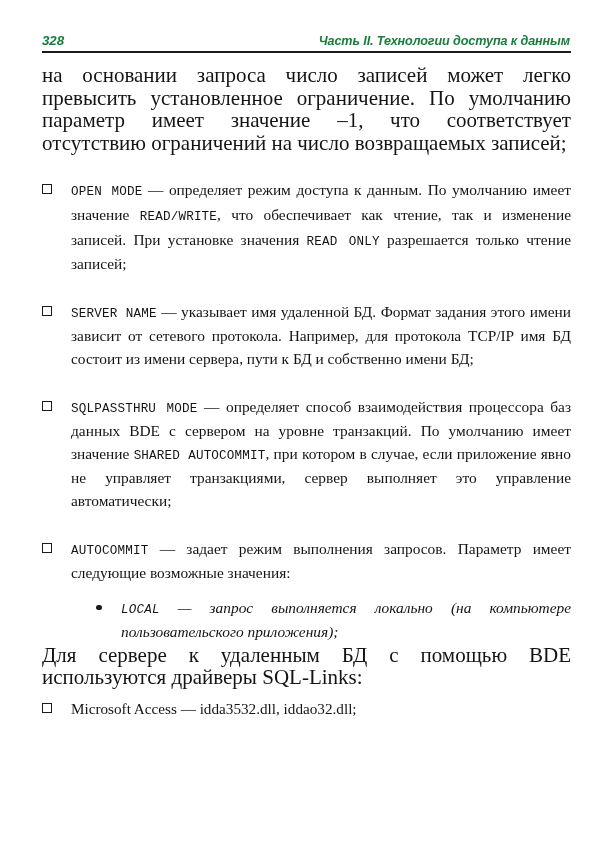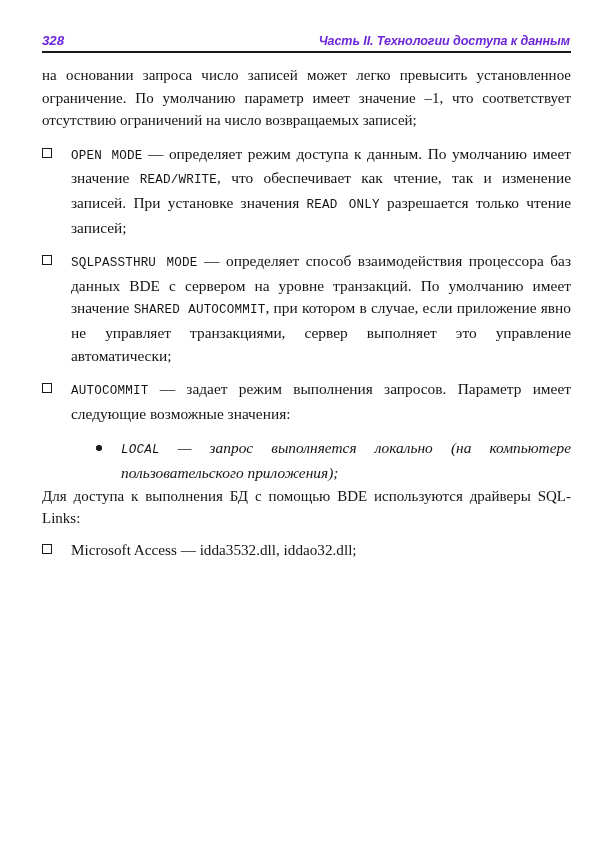--- a/index.html
+++ b/index.html
@@ -39,7 +39,7 @@
     font-weight: 600;
     font-size: 12.6px;
     letter-spacing: -0.1px;
-    color: #6d28d9;
+    color: #15803d;
   }
   .running-head .folio {
     font-size: 13.4px;

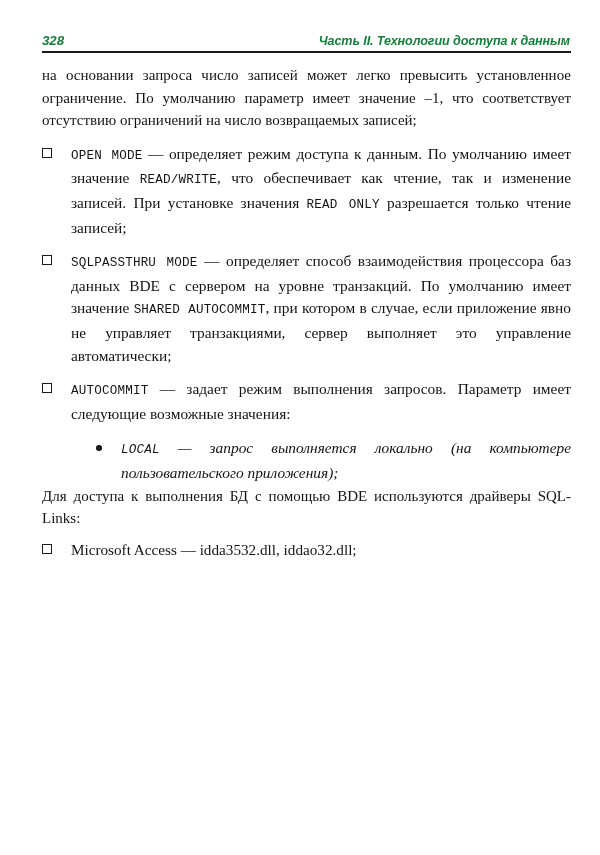--- a/index.html
+++ b/index.html
@@ -64,7 +64,7 @@
 
   p.para {
     margin: 0;
-    font-size: 15px;
+    font-size: 21px;
     line-height: 22.6px;
     text-align: justify;
     text-justify: inter-word;

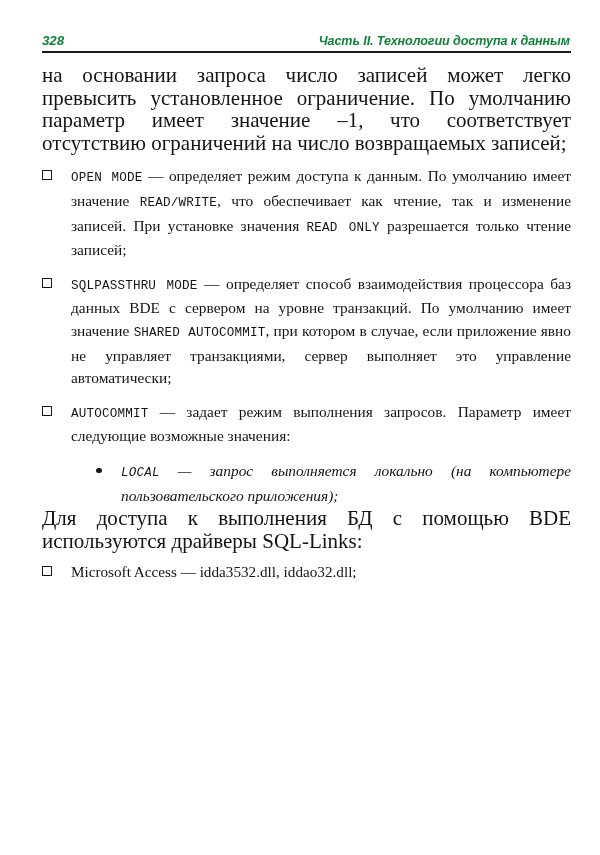--- a/index.html
+++ b/index.html
@@ -80,7 +80,7 @@
   li.sq-item {
     position: relative;
     padding-left: 29px;
-    margin-top: 11px;
+    margin-top: 25px;
     font-size: 15.4px;
     line-height: 22.6px;
     text-align: justify;

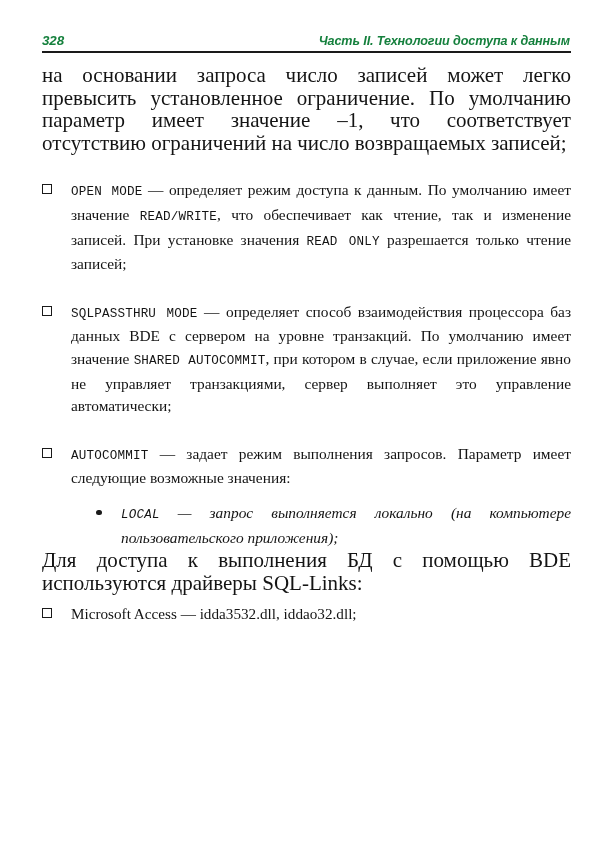--- a/index.html
+++ b/index.html
@@ -158,6 +158,10 @@
         <span class="tt">OPEN MODE</span><span> — определяет режим доступа к данным. По умолчанию имеет значение </span><span class="tt">READ/WRITE</span><span>, что обеспечивает как чтение, так и изменение записей. При установке значения </span><span class="tt">READ ONLY</span><span> разрешается только чтение записей;</span>
       </li>
 
+      <li class="sq-item">
+        <span class="marker"></span>
+        <span class="tt">SERVER NAME</span><span> — указывает имя удаленной БД. Формат задания этого имени зависит от сетевого протокола. Например, для протокола TCP/IP имя БД состоит из имени сервера, пути к БД и собственно имени БД;</span>
+      </li>
 
       <li class="sq-item">
         <span class="marker"></span>

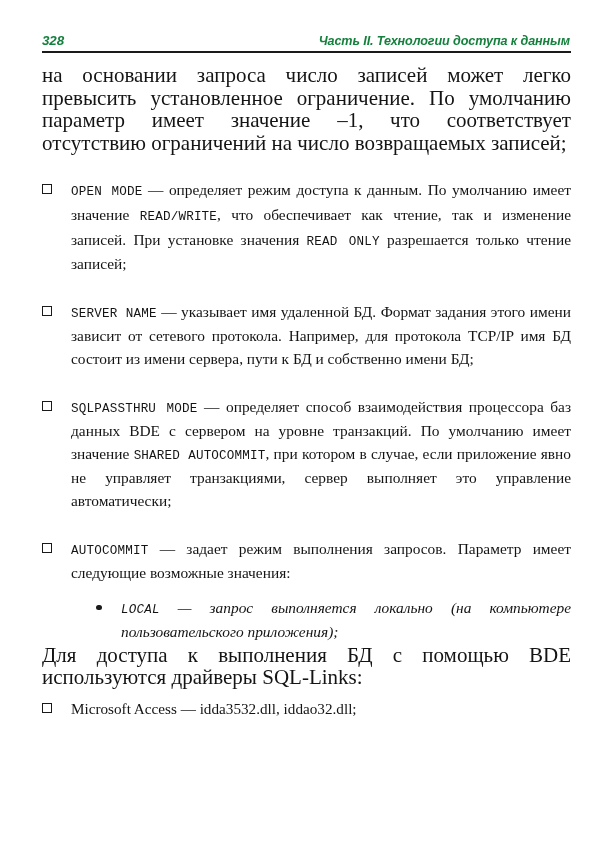--- a/index.html
+++ b/index.html
@@ -183,7 +183,7 @@
 
     </ul>
 
-    <p class="para gap-para">Для доступа к выполнения БД с помощью BDE используются драйверы SQL-Links:</p>
+    <p class="para gap-para">Для сервере к удаленным БД с помощью BDE используются драйверы SQL-Links:</p>
 
     <ul class="sq drivers">
       <li class="sq-item">

